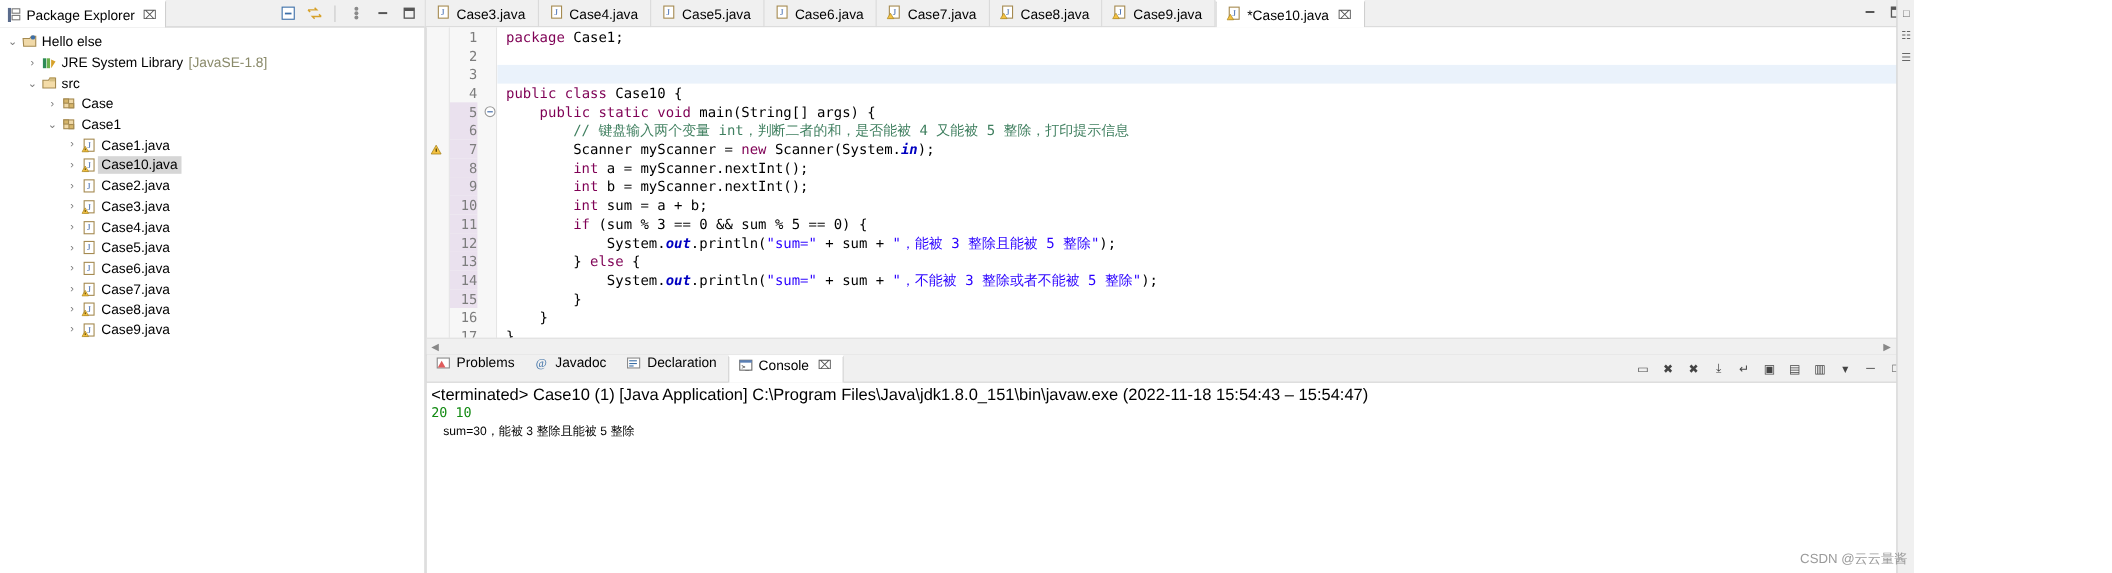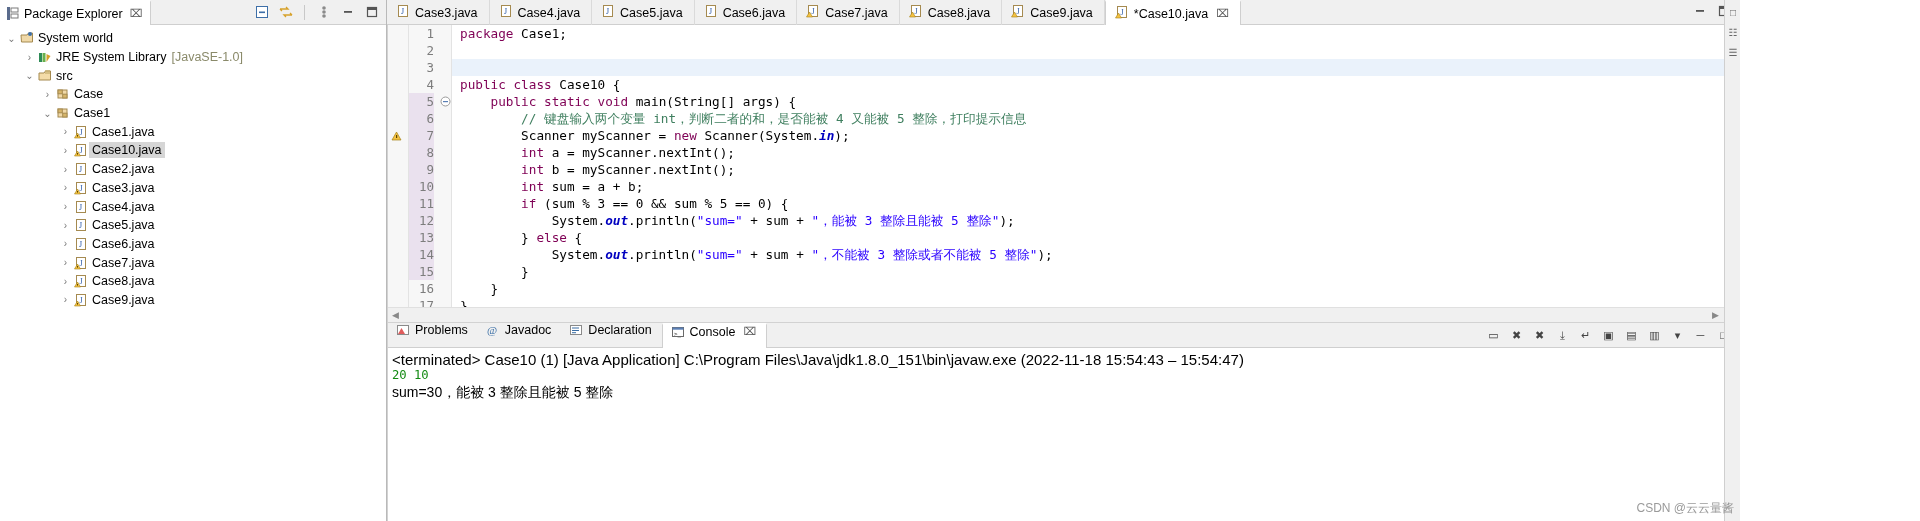--- a/index.html
+++ b/index.html
@@ -151,7 +151,7 @@
               <circle cx="10" cy="3" r="2" fill="#3d6fa8"></circle>
             </svg>
           </span>
-          <span class="nm">System world</span>
+          <span class="nm">Hello else</span>
         </div>
         <div class="trow ind1">
           <span class="arrow">›</span>

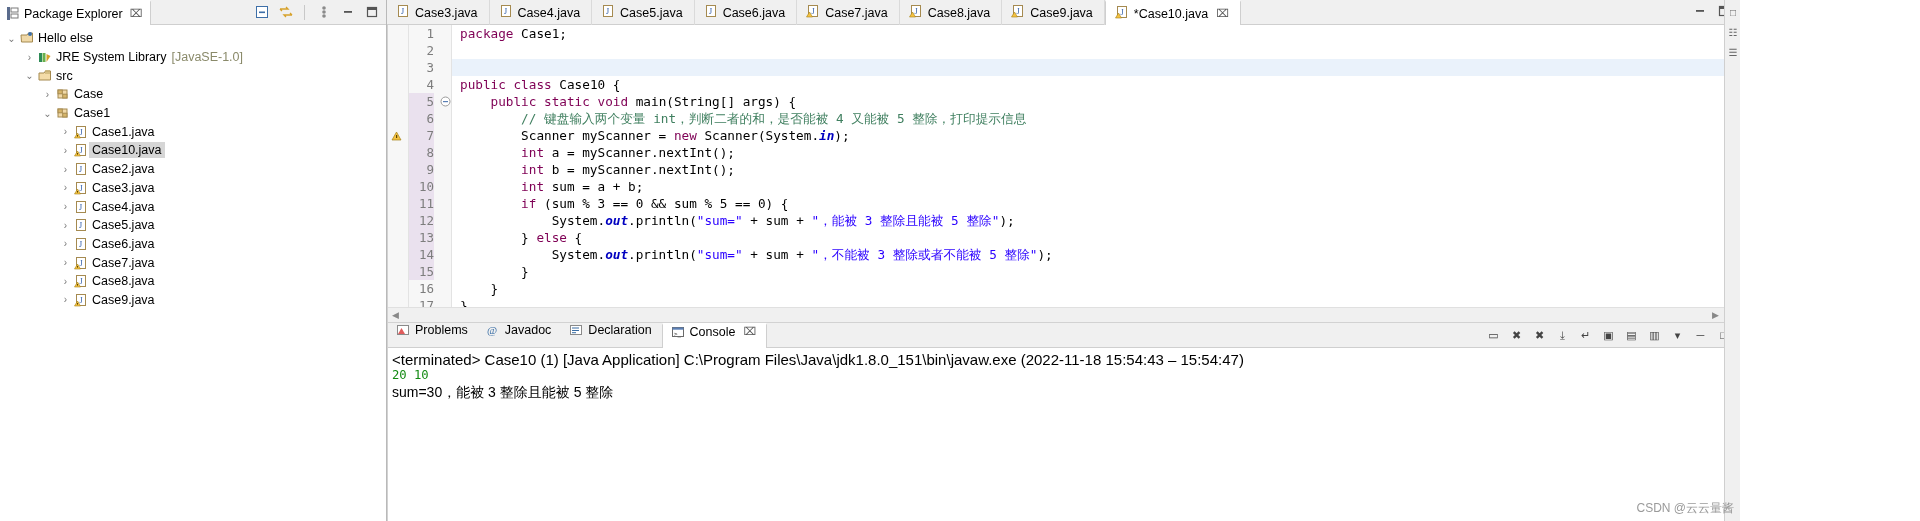--- a/index.html
+++ b/index.html
@@ -163,7 +163,7 @@
             </svg>
           </span>
           <span class="nm">JRE System Library</span>
-          <span class="suffix">[JavaSE-1.0]</span>
+          <span class="suffix">[JavaSE-1.8]</span>
         </div>
         <div class="trow ind1">
           <span class="arrow">⌄</span>

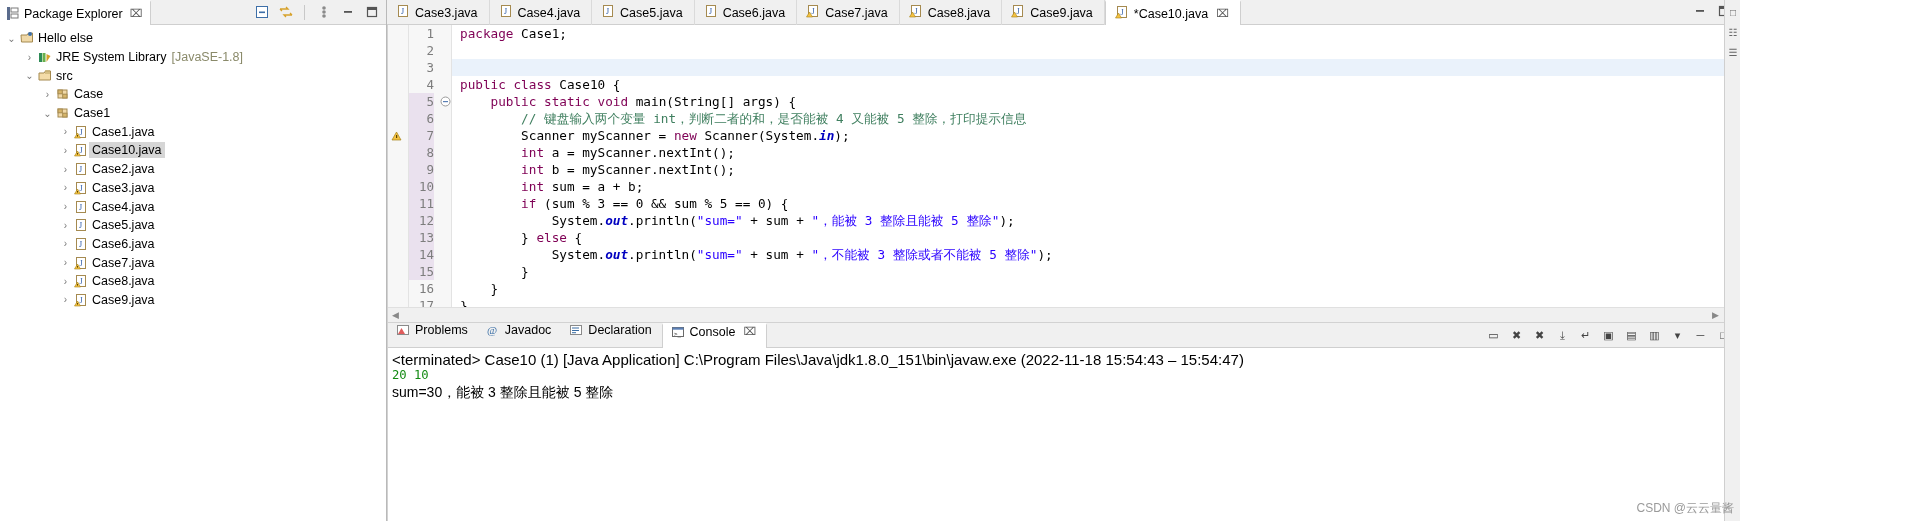--- a/index.html
+++ b/index.html
@@ -80,7 +80,7 @@
   .console-body { flex:1; padding:4px 0 0 3px; font-family:"DejaVu Sans Mono", monospace; font-size:12.2px; position:relative; background:#fff;}
   .c-term { color:#000; font-family:"Liberation Sans", sans-serif; font-size:15px; padding-left:1px; line-height:15px;}
   .c-out { color:#128a12; line-height:17px; padding-left:1px;}
-  .c-out2 { color:#000; line-height:17px; padding-left:1px; font-family:"Liberation Sans", sans-serif; font-size:14px;}
+  .c-out2 { color:#000; line-height:17px; padding-left:1px; font-family:"Liberation Sans", sans-serif; font-size:11px;margin-left:11px;}
   .console-scroll { position:absolute; right:0; top:0; bottom:0; width:14px; background:#f4f4f4;}
   .console-scroll .up, .console-scroll .dn { font-size:8px; color:#555; text-align:center;}
 

